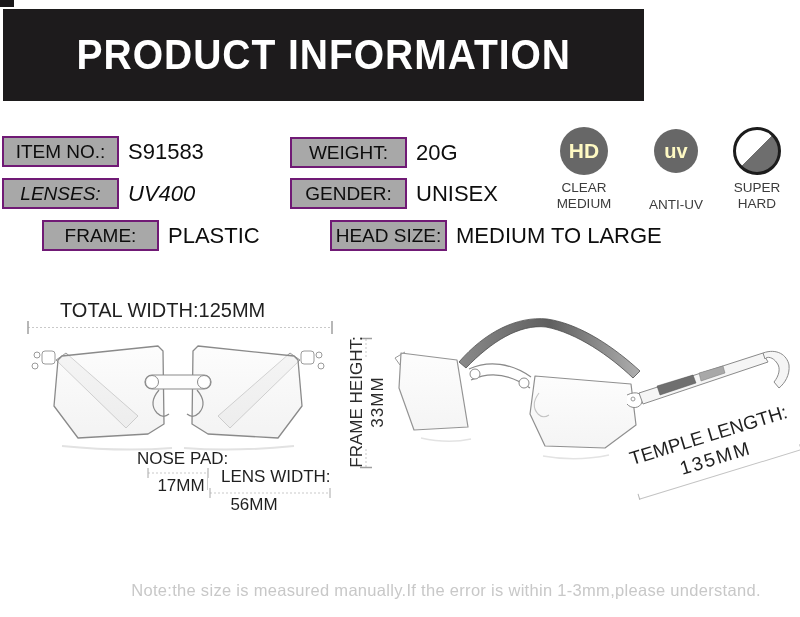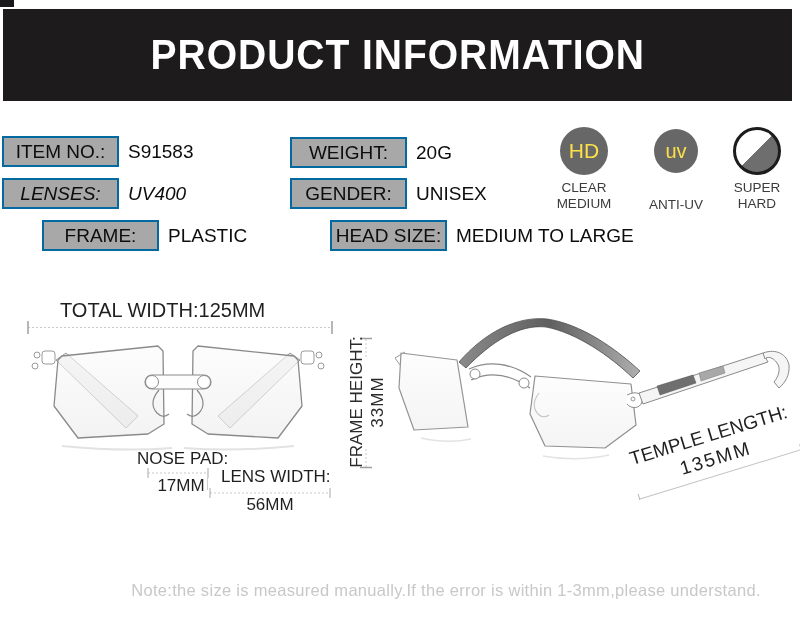--- a/index.html
+++ b/index.html
@@ -8,7 +8,7 @@
 
   
   .corner-notch{position:absolute;left:0;top:0;width:14px;height:7px;background:#1a181a;}
-  .banner{position:absolute;left:3px;top:9px;width:789px;height:92px;background:#1d1b1c;
+  .banner{position:absolute;left:3px;top:9px;width:641px;height:92px;background:#1d1b1c;
           display:flex;align-items:center;justify-content:center;}
   .banner h1{margin:0;color:#fff;font-size:42px;font-weight:800;letter-spacing:1px;
              transform:scaleX(.93);white-space:nowrap;}

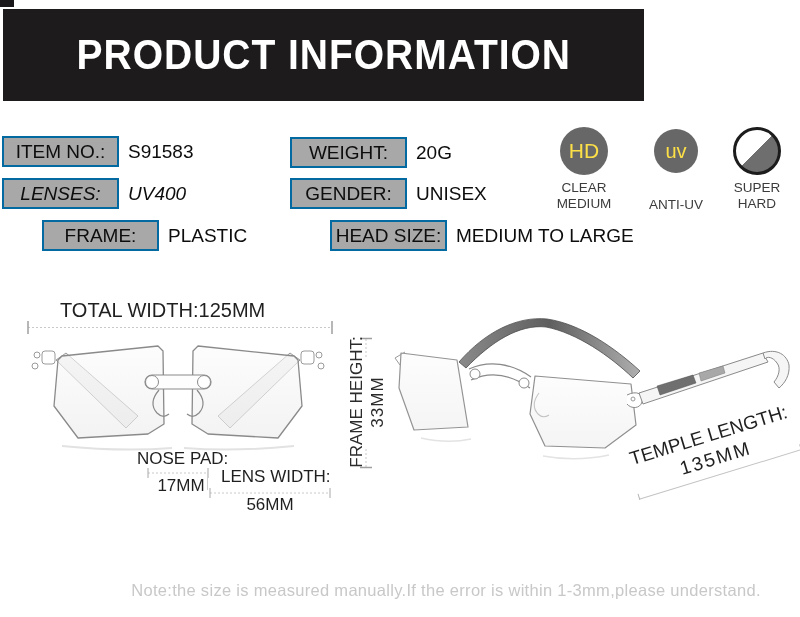--- a/index.html
+++ b/index.html
@@ -15,7 +15,7 @@
 
   
   .spec-row{position:absolute;display:flex;align-items:center;height:31px;}
-  .spec-box{box-sizing:border-box;width:117px;height:31px;background:#a8a8a8;border:2px solid #0369a1;
+  .spec-box{box-sizing:border-box;width:117px;height:31px;background:#a8a8a8;border:2px solid #701a75;
             display:flex;align-items:center;justify-content:center;font-size:19px;color:#0d0d0d;}
   .spec-val{margin-left:9px;font-size:19px;color:#0d0d0d;white-space:nowrap;}
 

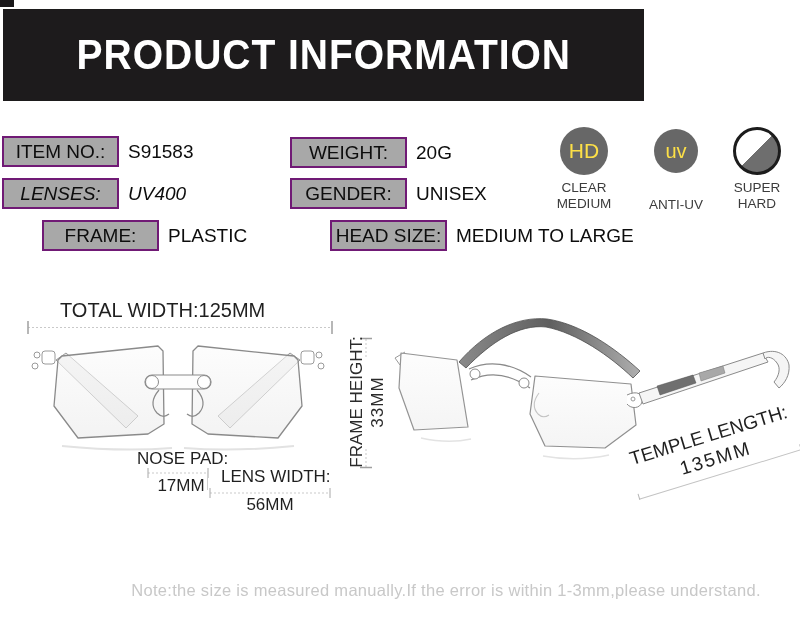--- a/index.html
+++ b/index.html
@@ -17,7 +17,7 @@
   .spec-row{position:absolute;display:flex;align-items:center;height:31px;}
   .spec-box{box-sizing:border-box;width:117px;height:31px;background:#a8a8a8;border:2px solid #701a75;
             display:flex;align-items:center;justify-content:center;font-size:19px;color:#0d0d0d;}
-  .spec-val{margin-left:9px;font-size:19px;color:#0d0d0d;white-space:nowrap;}
+  .spec-val{margin-left:9px;font-size:22px;color:#0d0d0d;white-space:nowrap;}
 
   
   .feature{position:absolute;width:84px;text-align:center;}

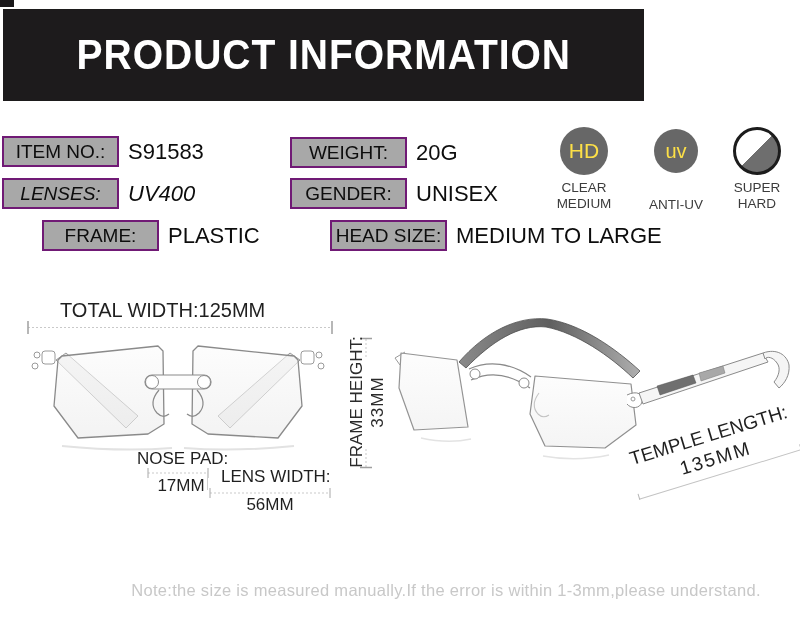--- a/index.html
+++ b/index.html
@@ -22,7 +22,7 @@
   
   .feature{position:absolute;width:84px;text-align:center;}
   .badge{margin:0 auto;border-radius:50%;display:flex;align-items:center;justify-content:center;
-         color:#fde047;font-weight:400;}
+         color:#fef9c3;font-weight:700;}
   .badge-hd{width:48px;height:48px;background:#676767;font-size:21px;}
   .badge-uv{width:44px;height:44px;background:#676767;font-size:20px;margin-top:2px;}
   .badge-hard{box-sizing:border-box;width:48px;height:48px;border:3px solid #1c1c1c;

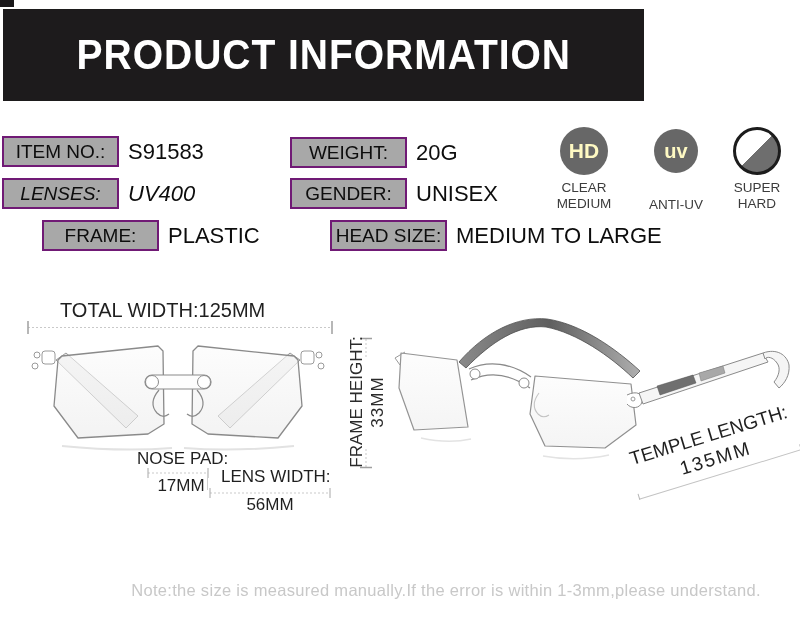--- a/index.html
+++ b/index.html
@@ -172,7 +172,7 @@
     <line x1="2" y1="0" x2="2" y2="10" stroke="#a8a8a8"></line>
     <line x1="122" y1="0" x2="122" y2="10" stroke="#a8a8a8"></line>
   </svg>
-  <div class="dim-small" style="left:240px;top:495px;width:60px;text-align:center;">56MM</div>
+  <div class="dim-small" style="left:224px;top:495px;width:60px;text-align:center;">56MM</div>
 
   <svg style="left:393px;top:296px;" width="402" height="200" viewBox="0 0 402 200">
     <defs>

